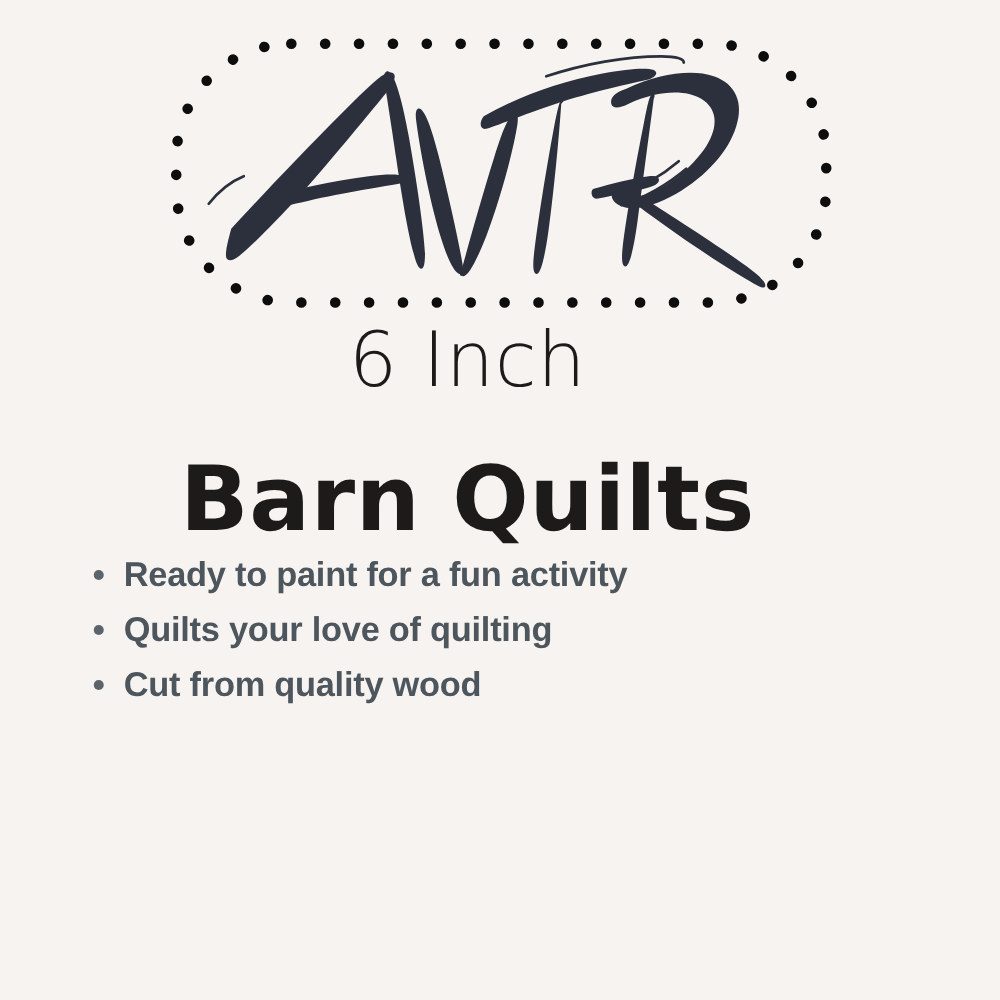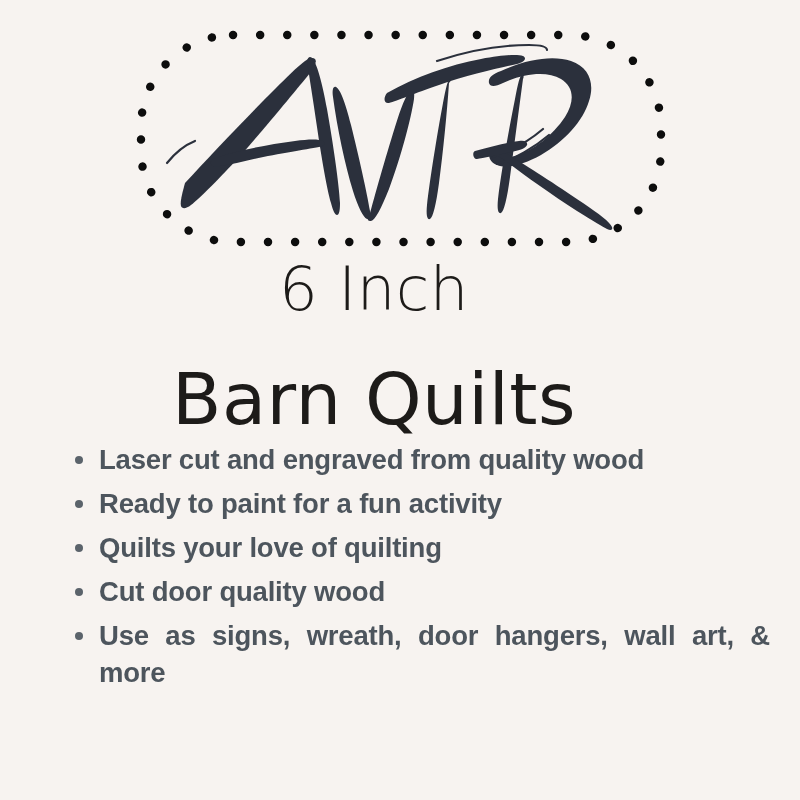--- a/index.html
+++ b/index.html
@@ -87,7 +87,7 @@
   }
   .heading-title {
     font-family: "DejaVu Sans", sans-serif;
-    font-weight: 400;
+    font-weight: 700;
     font-size: 72px;
     letter-spacing: 0.5px;
     color: #1d1b19;

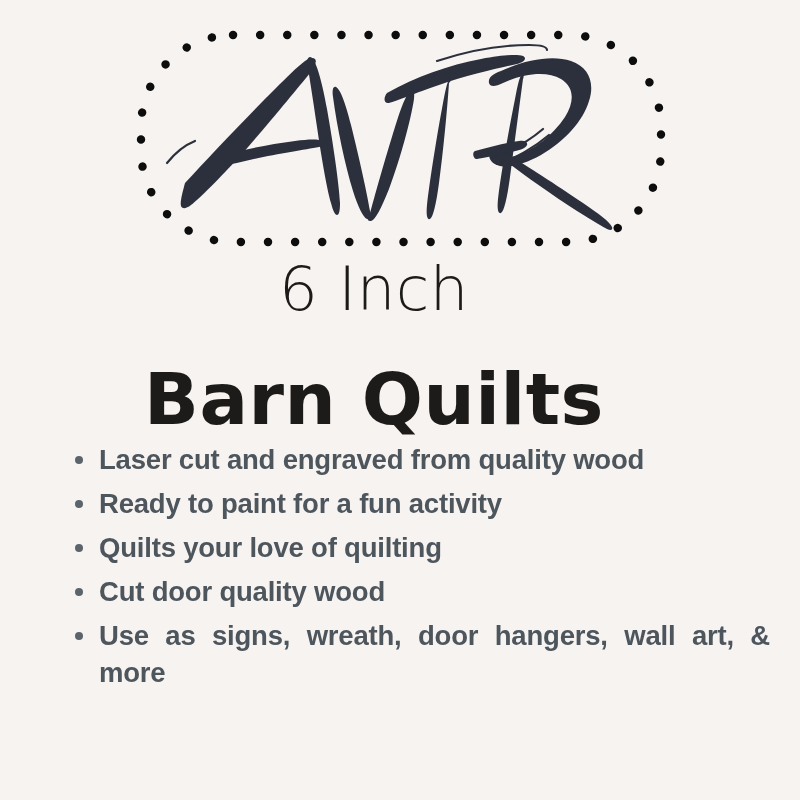--- a/index.html
+++ b/index.html
@@ -215,18 +215,14 @@
   <ul class="features">
     <li class="feature-item">
       <span class="bullet-dot"></span>
-      <span class="feature-text">Laser cut and engraved from quality wood</span>
+      <span class="feature-text">Ready to paint for a fun activity</span>
     </li>
     <li class="feature-item">
       <span class="bullet-dot"></span>
-      <span class="feature-text">Ready to paint for a fun activity</span>
+      <span class="feature-text">Quilts your love of quilting</span>
     </li>
     <li class="feature-item">
       <span class="bullet-dot"></span>
-      <span class="feature-text">Quilts your love of quilting</span>
-    </li>
-    <li class="feature-item">
-      <span class="bullet-dot"></span>
       <span class="feature-text">Cut door quality wood</span>
     </li>
     <li class="feature-item justified">

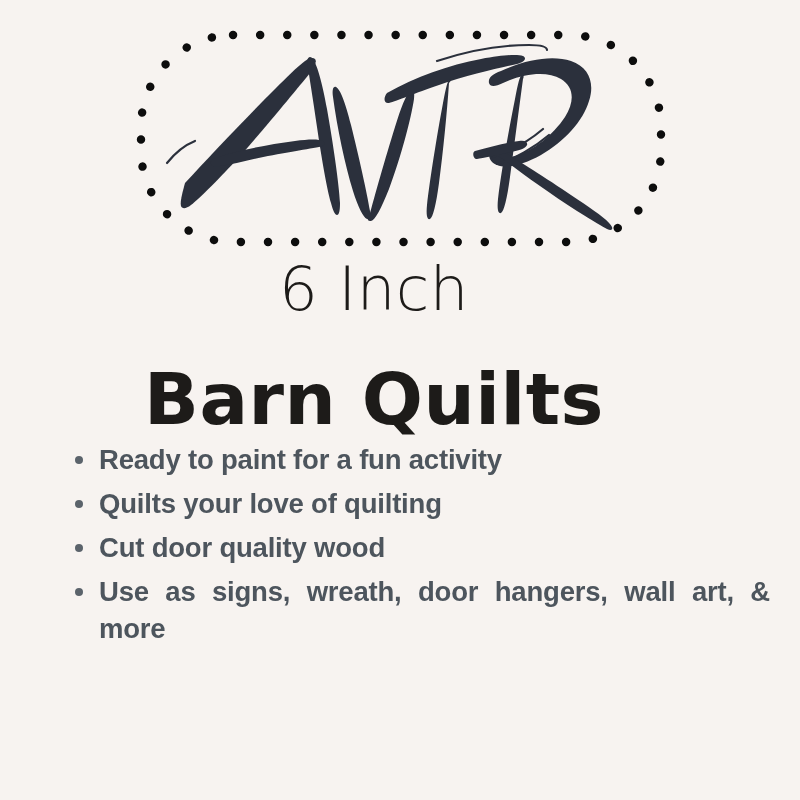--- a/index.html
+++ b/index.html
@@ -223,7 +223,7 @@
     </li>
     <li class="feature-item">
       <span class="bullet-dot"></span>
-      <span class="feature-text">Cut door quality wood</span>
+      <span class="feature-text">Cut from quality wood</span>
     </li>
     <li class="feature-item justified">
       <span class="bullet-dot"></span>

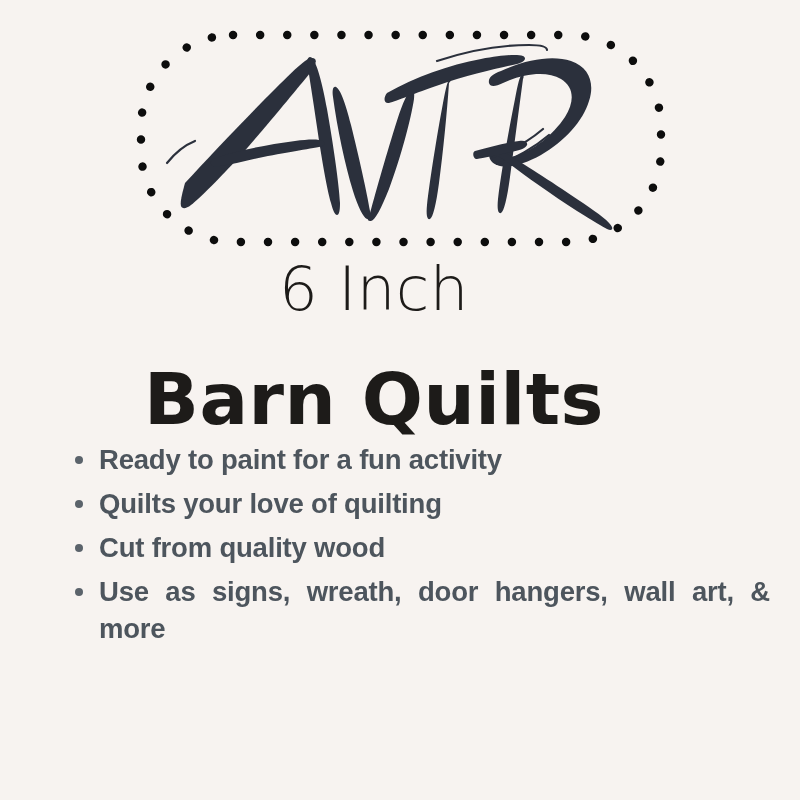--- a/index.html
+++ b/index.html
@@ -225,10 +225,6 @@
       <span class="bullet-dot"></span>
       <span class="feature-text">Cut from quality wood</span>
     </li>
-    <li class="feature-item justified">
-      <span class="bullet-dot"></span>
-      <span class="feature-text">Use as signs, wreath, door hangers, wall art, &amp; more</span>
-    </li>
   </ul>
 
 </div>

